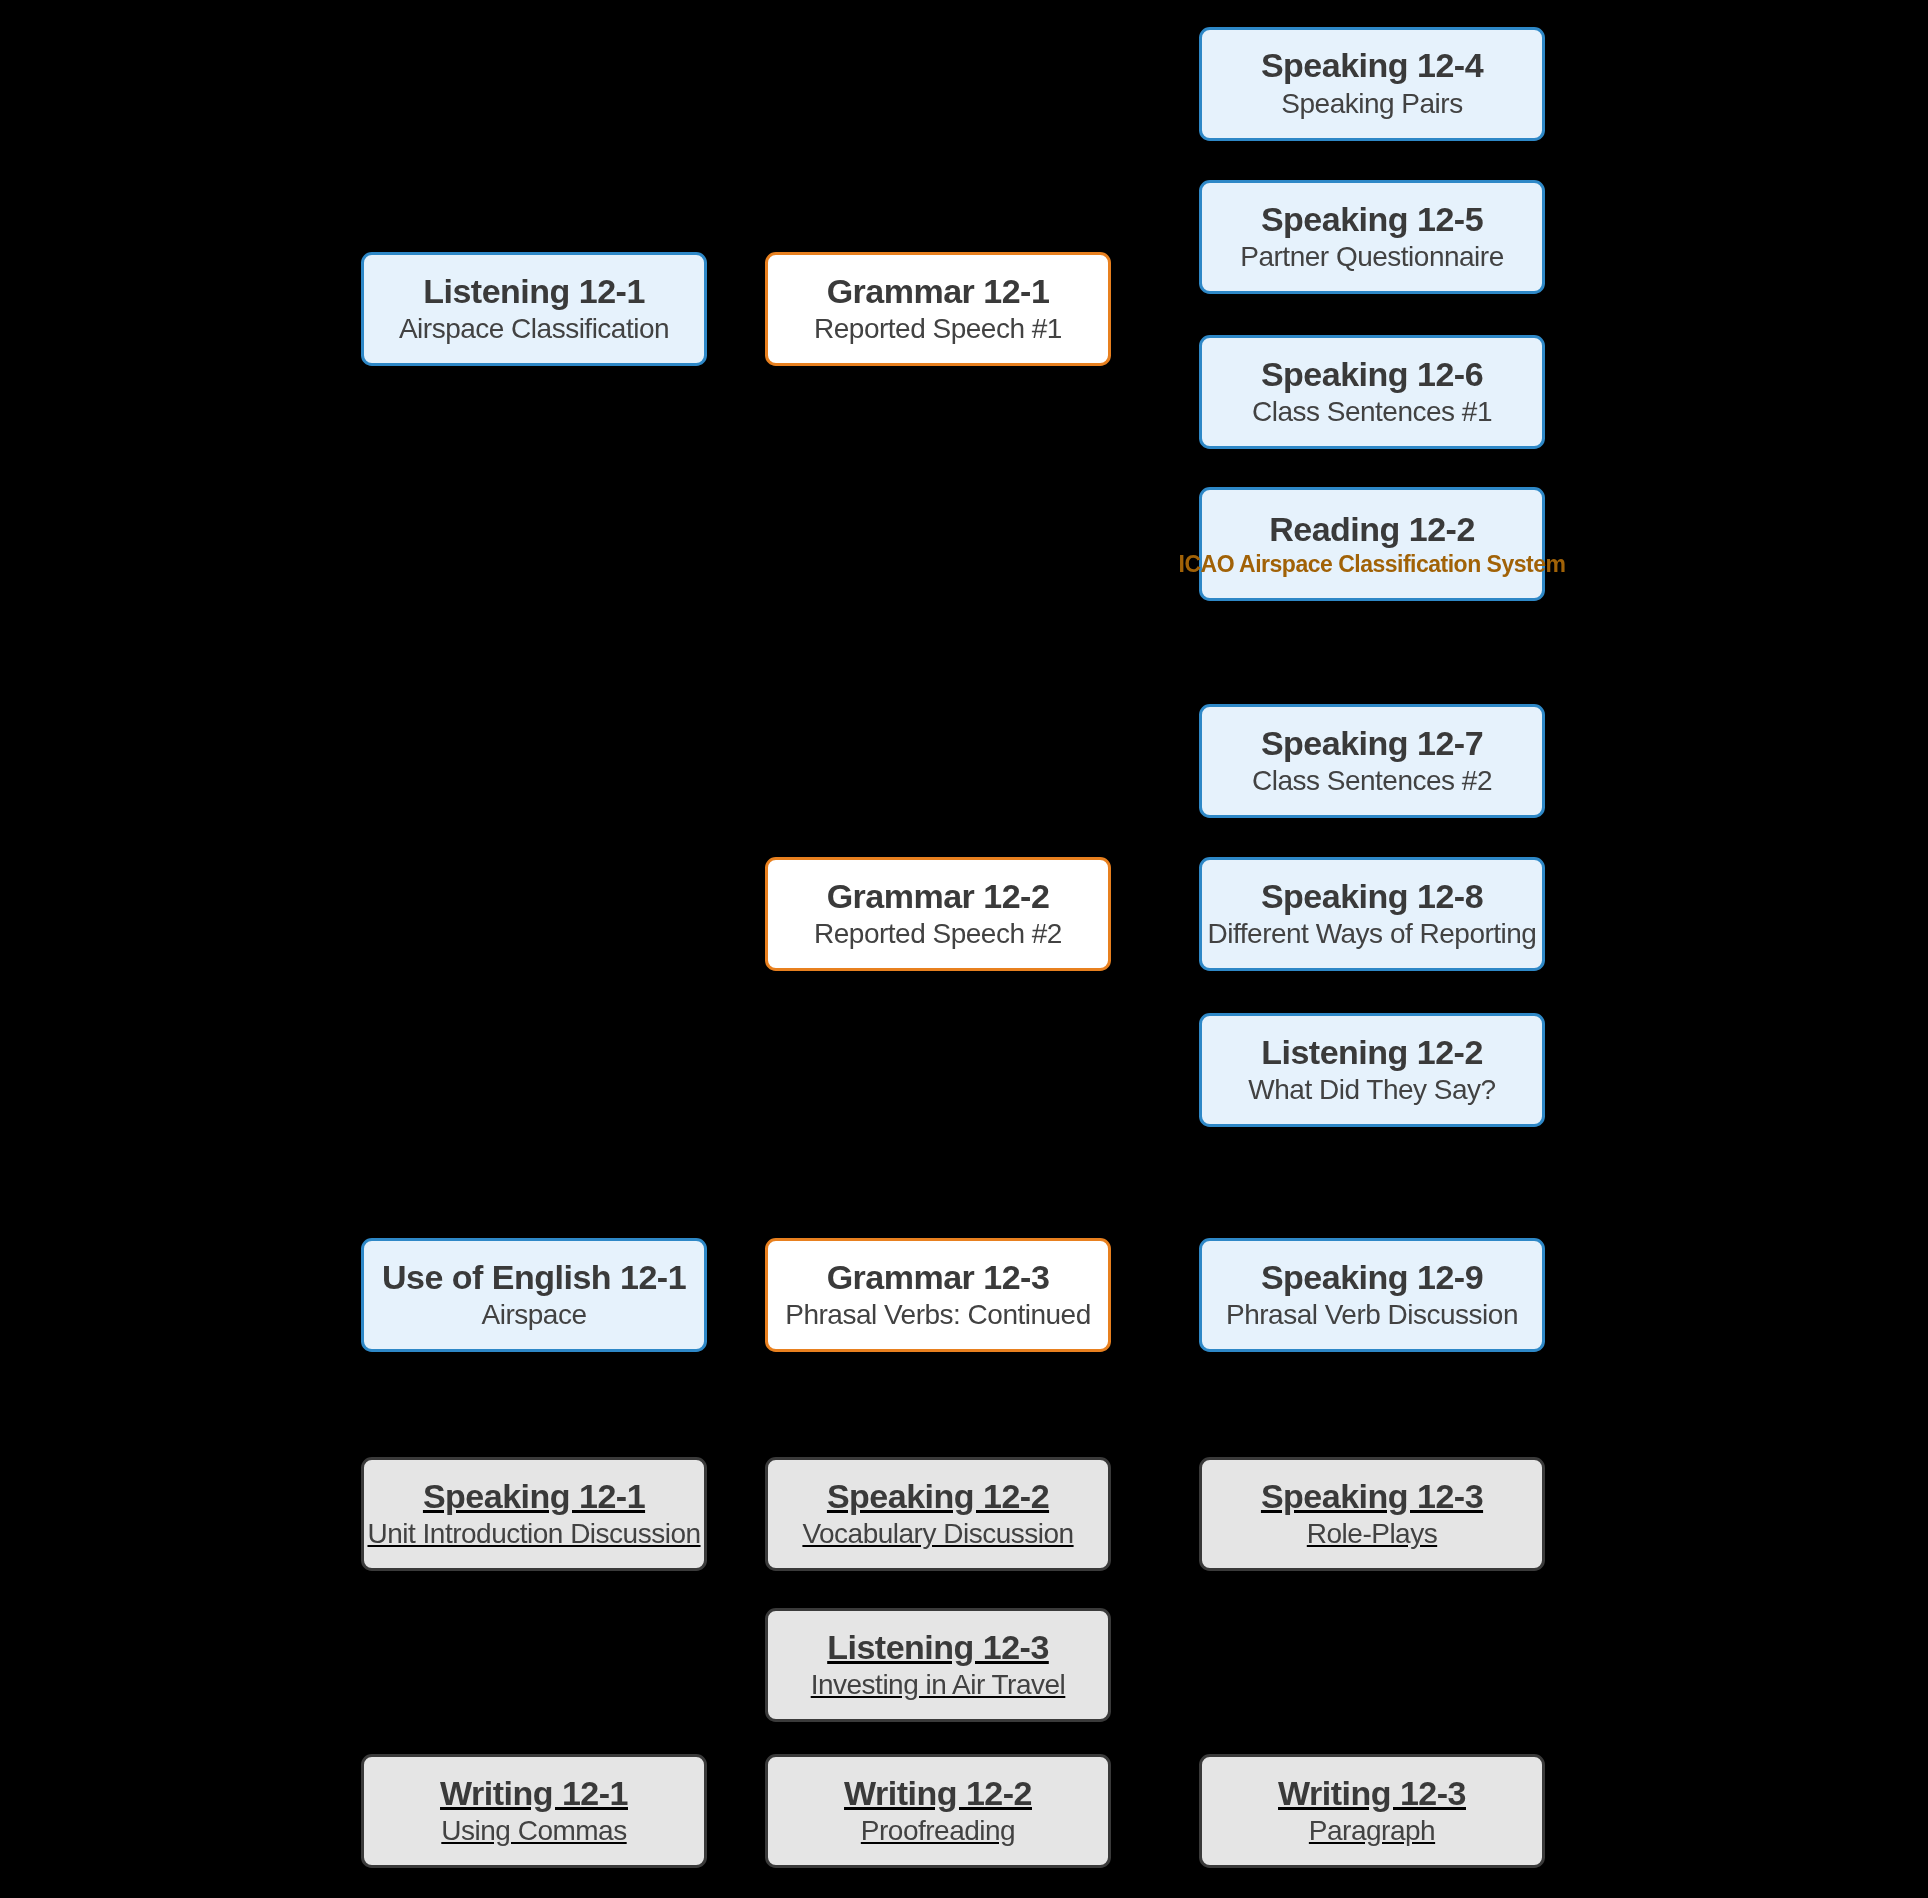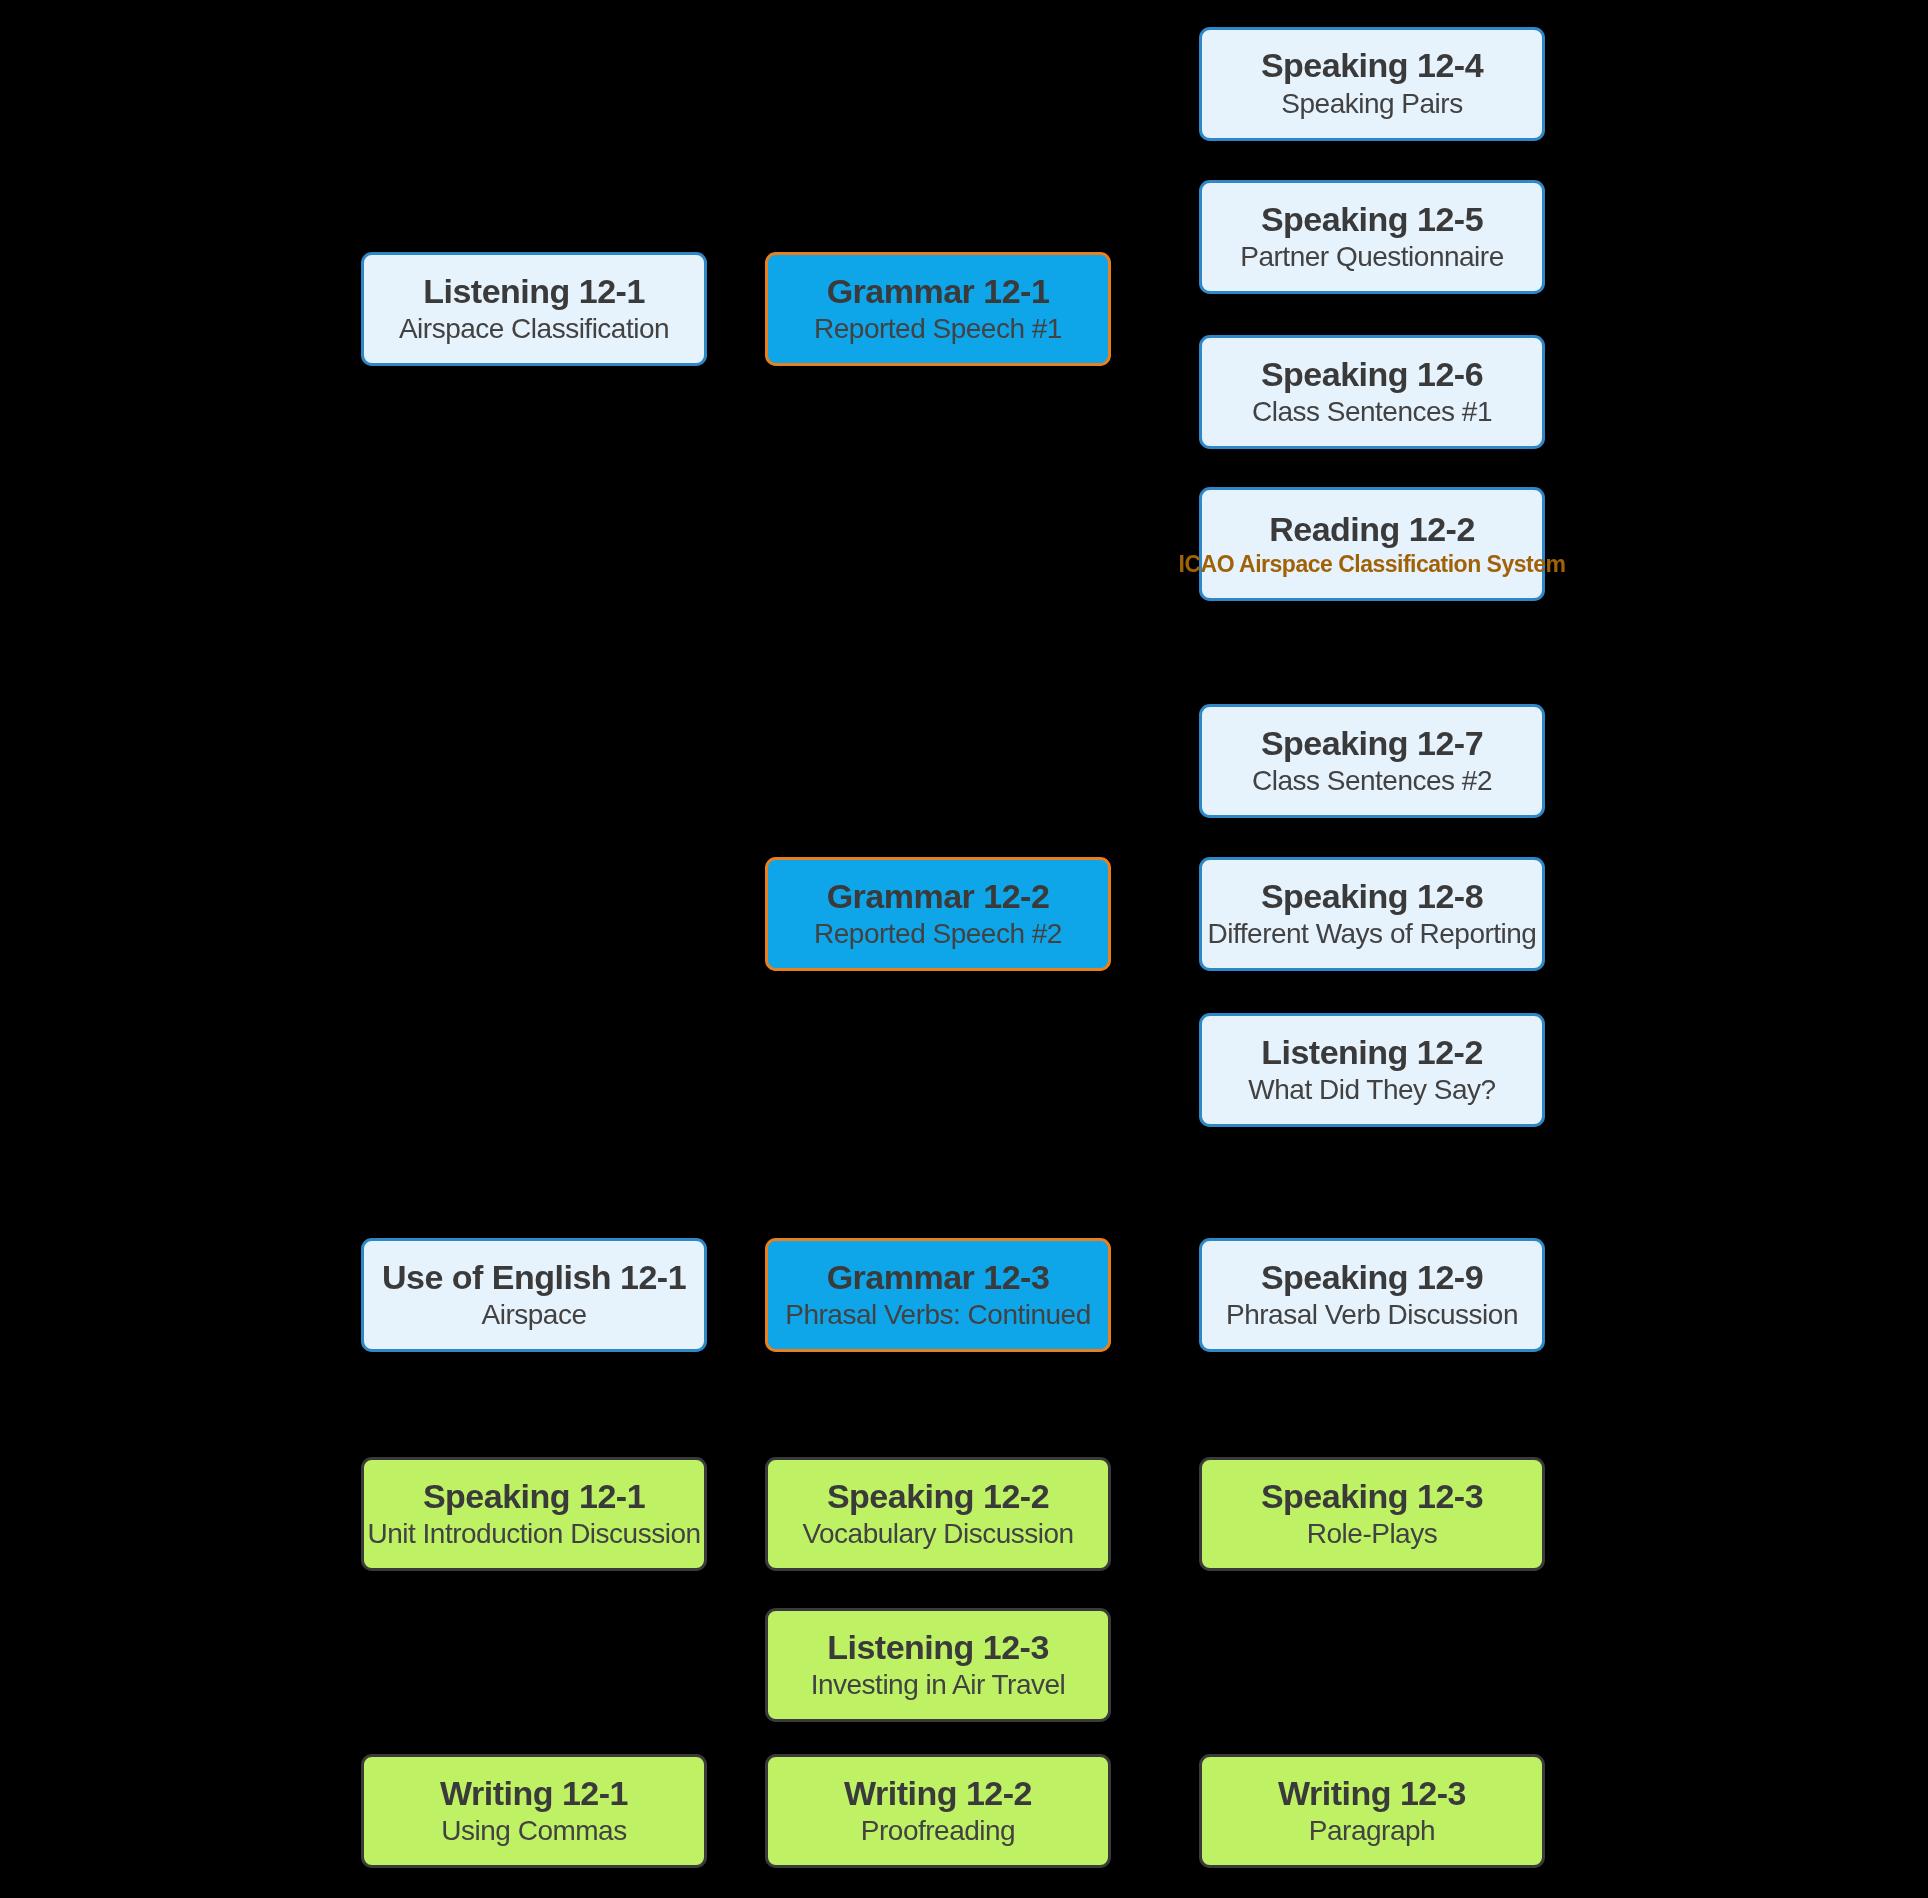--- a/index.html
+++ b/index.html
@@ -33,7 +33,7 @@
     gap: 2.9px;
   }
   .node.blue   { background: #e6f2fc; border-color: #2e88c7; }
-  .node.orange { background: #0ea5e9; border-color: #e8801f; }
+  .node.orange { background: #ffffff; border-color: #e8801f; }
   .node.gray   { background: #bef264; border-color: #3a3a3a; }
   .title {
     font-weight: bold;

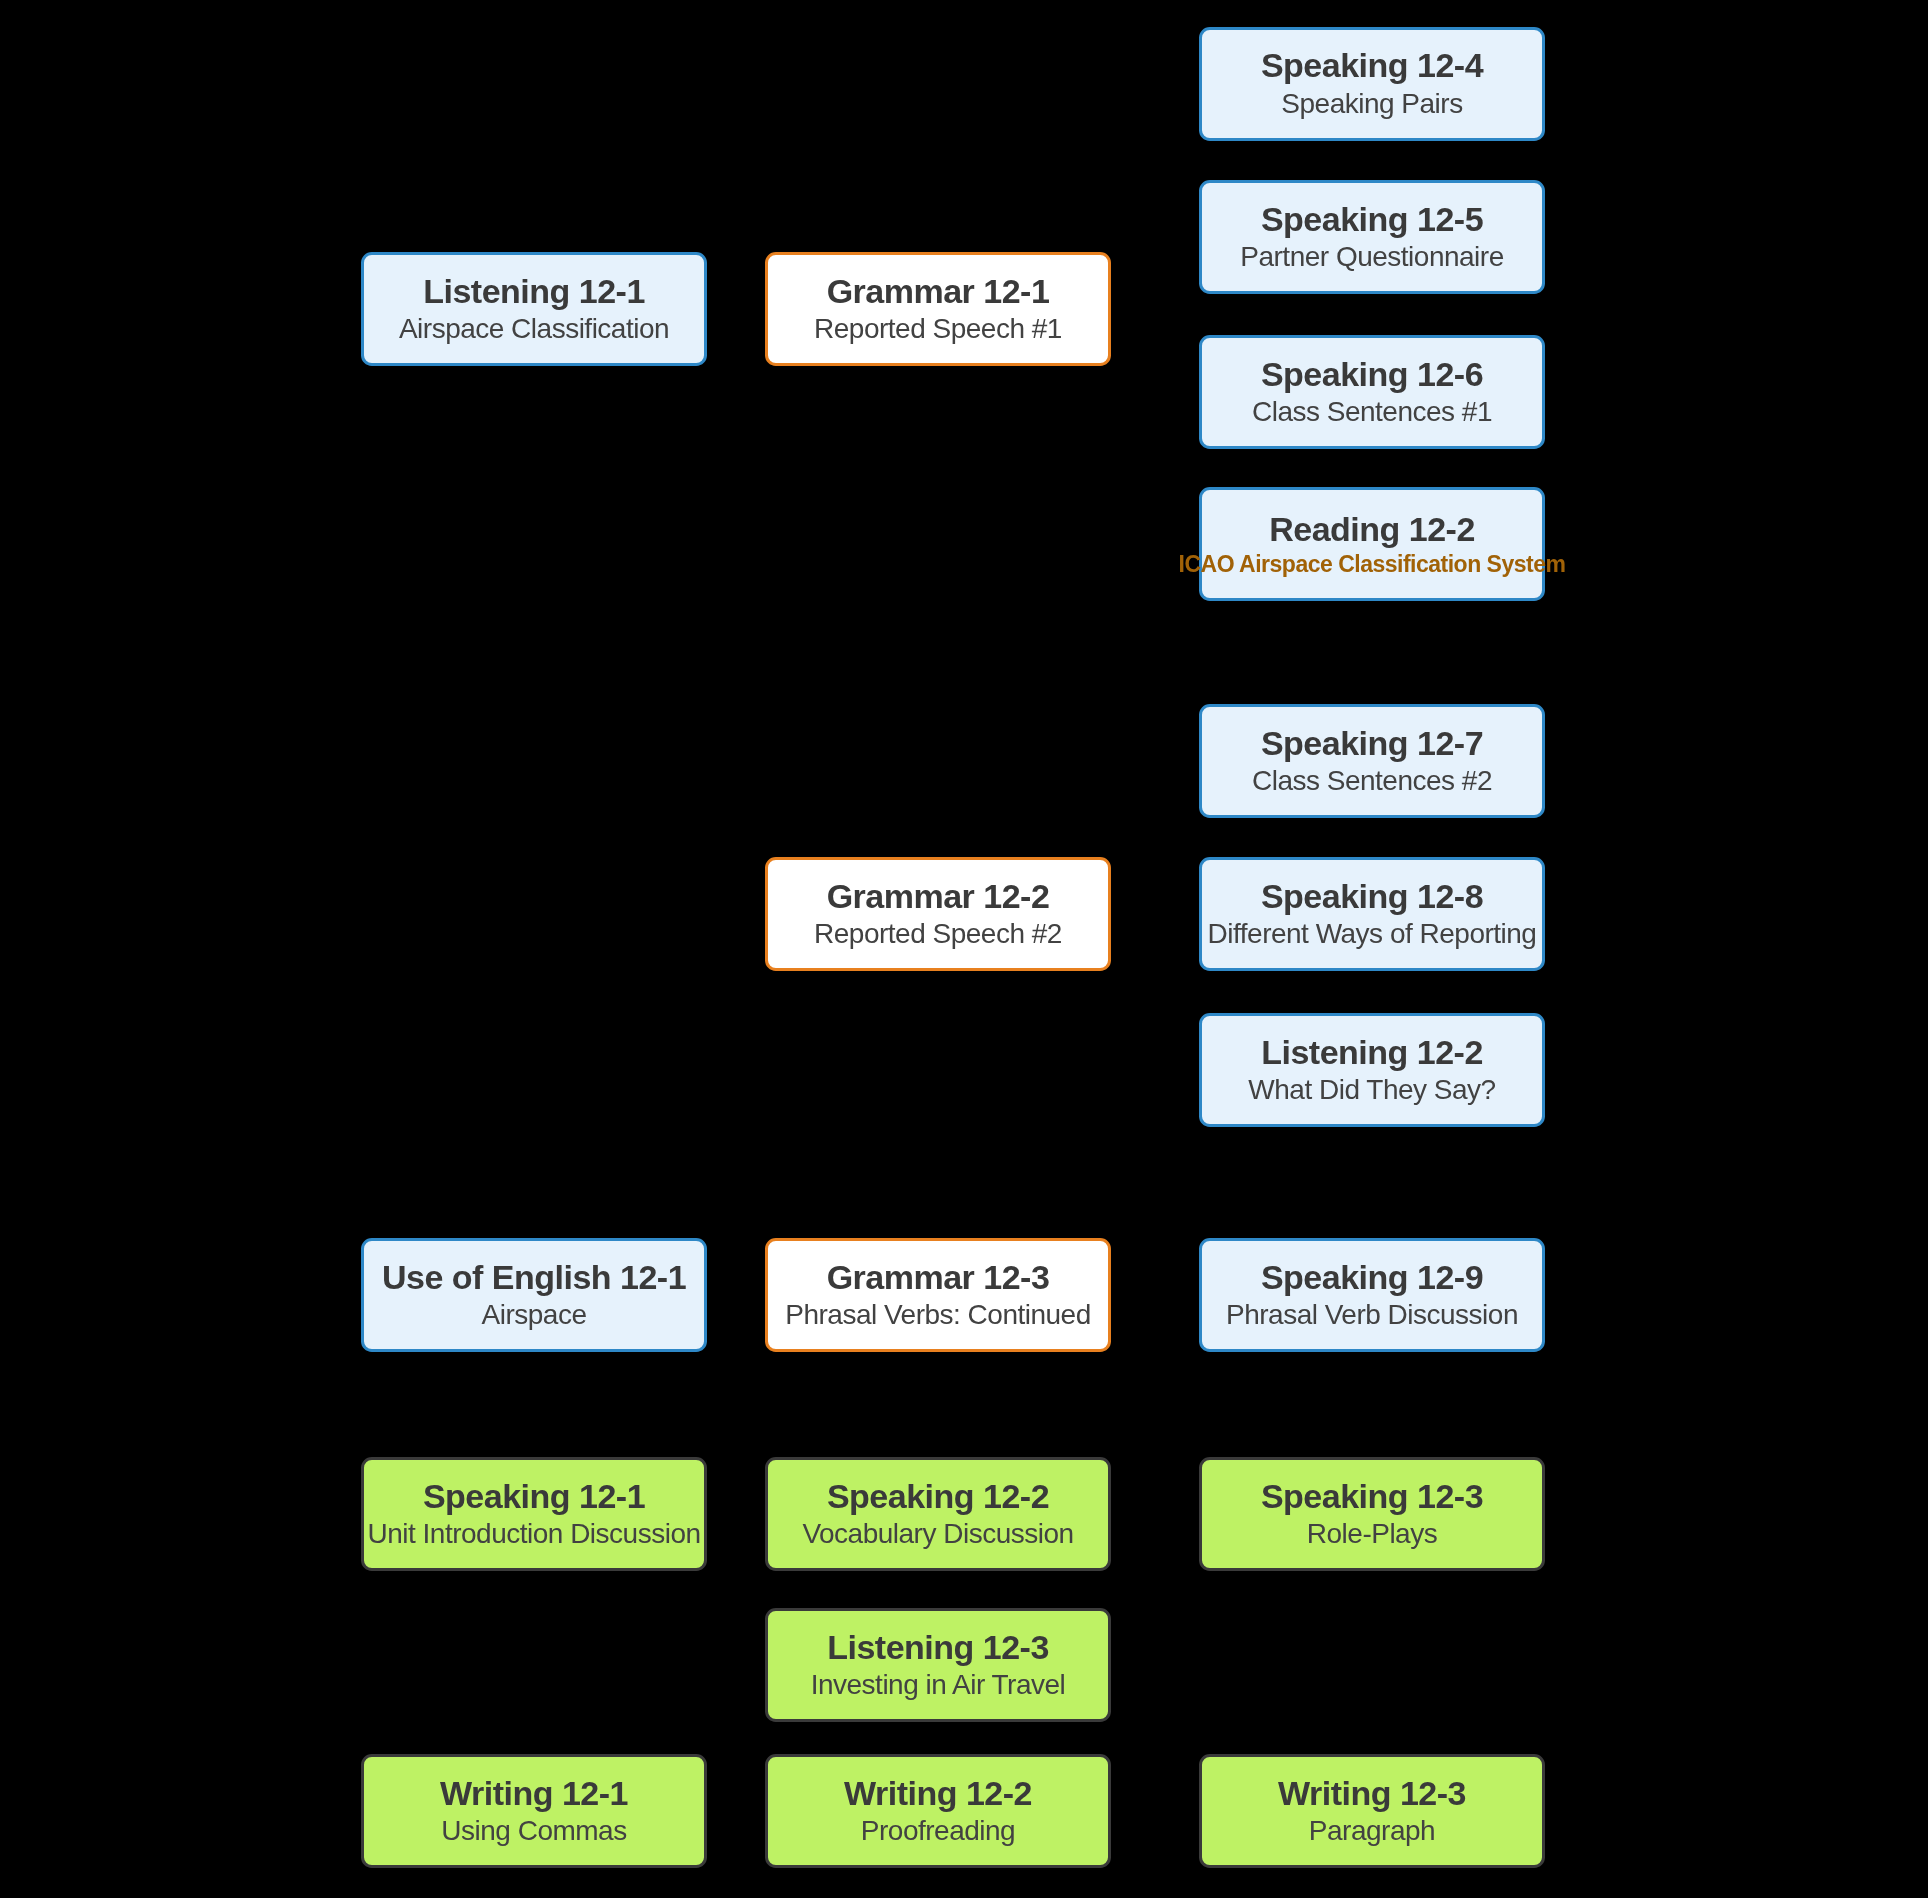--- a/index.html
+++ b/index.html
@@ -34,7 +34,7 @@
   }
   .node.blue   { background: #e6f2fc; border-color: #2e88c7; }
   .node.orange { background: #ffffff; border-color: #e8801f; }
-  .node.gray   { background: #bef264; border-color: #3a3a3a; }
+  .node.gray   { background: #e5e5e5; border-color: #3a3a3a; text-decoration: underline; }
   .title {
     font-weight: bold;
     font-size: 34px;

